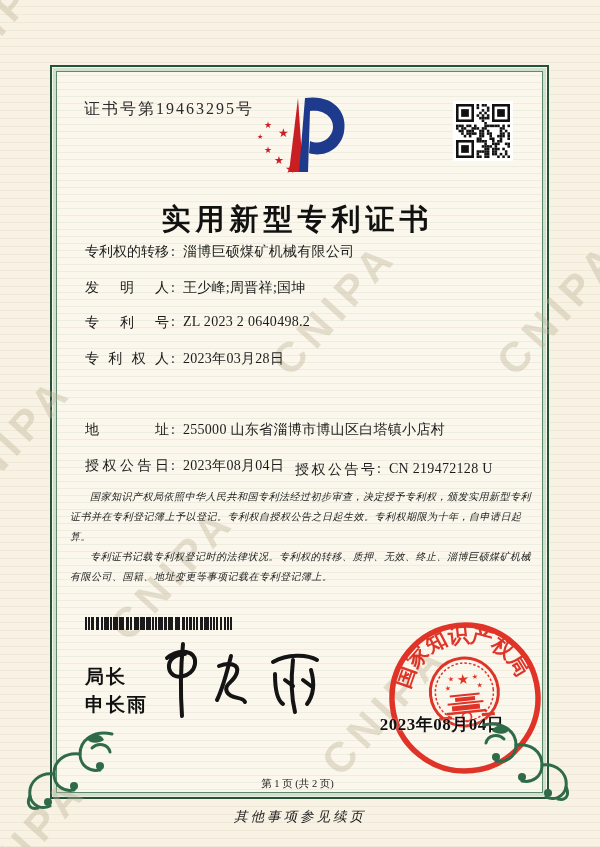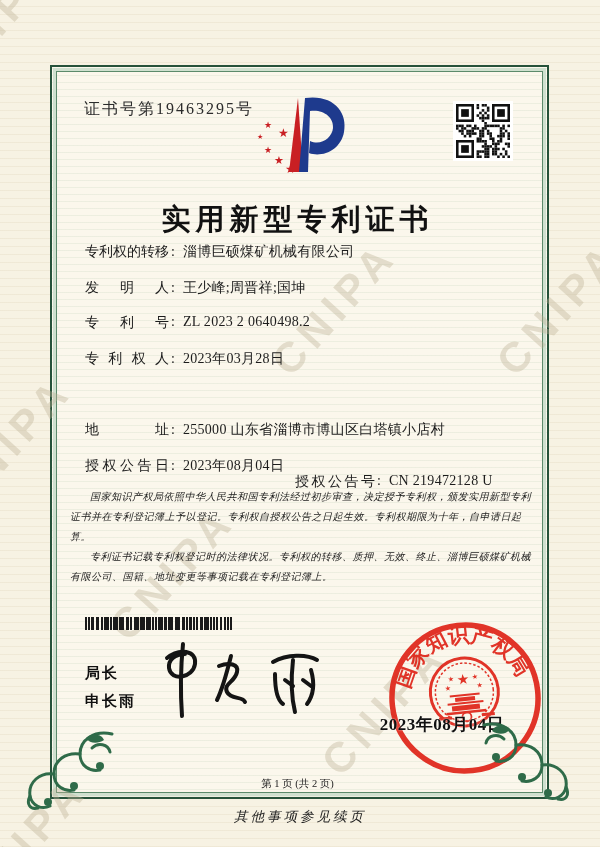--- a/index.html
+++ b/index.html
@@ -30,7 +30,7 @@
   .flabel{display:inline-block;width:84px;text-align:justify;text-align-last:justify;vertical-align:top;}
   .colon{display:inline-block;margin:0 8px 0 2px;}
   .fvalue{letter-spacing:0.3px;}
-  .pair2{position:absolute;left:210px;top:16px;}
+  .pair2{position:absolute;left:210px;top:4px;}
   .flabel2{display:inline-block;width:80px;text-align:justify;text-align-last:justify;vertical-align:top;}
   .paras{position:absolute;left:70px;top:487px;width:464px;font-size:10px;line-height:20px;
     color:#1c1c1c;font-style:italic;}

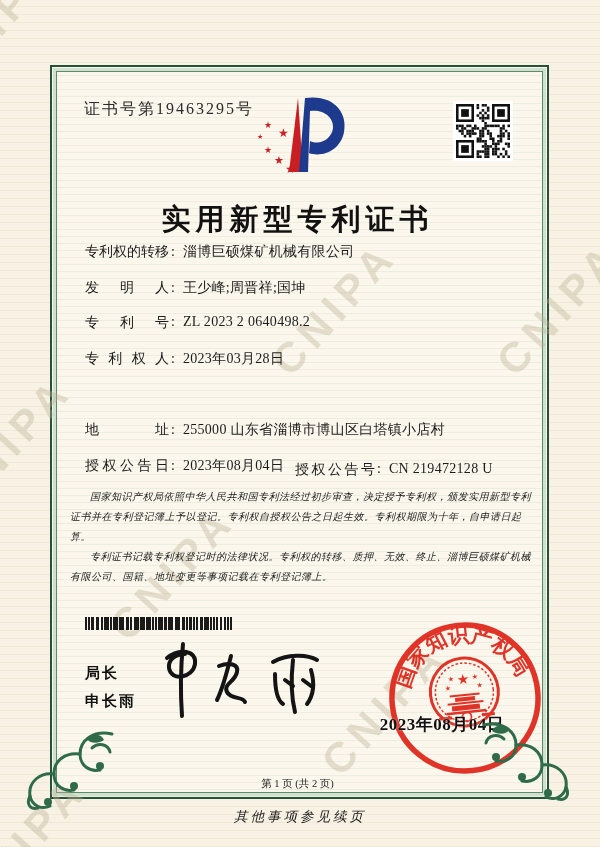--- a/index.html
+++ b/index.html
@@ -38,7 +38,7 @@
   .barcode{position:absolute;left:85px;top:617px;width:158px;height:13px;overflow:hidden;white-space:nowrap;font-size:0;}
   .barcode span{display:inline-block;height:13px;background:#1a1a1a;vertical-align:top;}
   .signer{position:absolute;left:85px;font-family:"Liberation Sans","DejaVu Sans",sans-serif;
-    font-weight:bold;font-size:15px;color:#111;letter-spacing:2px;}
+    font-weight:bold;font-size:19px;color:#111;letter-spacing:2px;}
   .sig-svg{position:absolute;left:145px;top:638px;}
   .seal{position:absolute;left:385px;top:618px;width:160px;height:160px;transform:rotate(-6deg);opacity:0.92;}
   .seal-date{position:absolute;left:379px;top:713px;width:126px;text-align:center;

